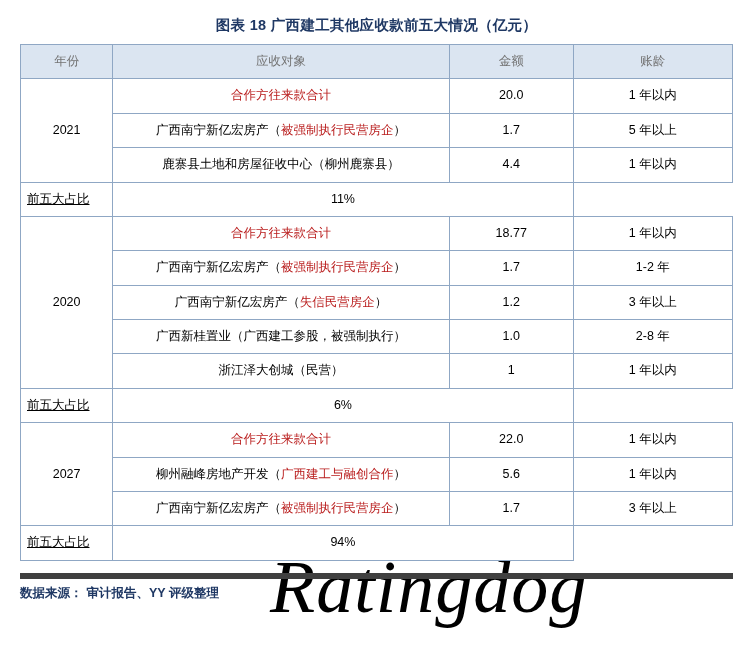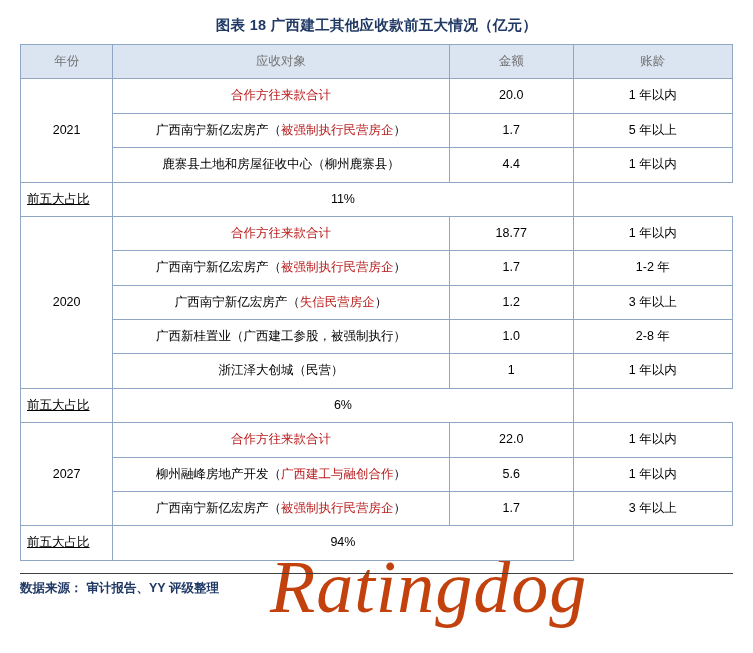--- a/index.html
+++ b/index.html
@@ -97,7 +97,7 @@
   }
   .source {
     margin-top: 12px;
-    border-top: 1px solid #404040;
+    border-top: 6px solid #404040;
     padding-top: 6px;
     font-size: 12.5px;
     color: #1f3864;

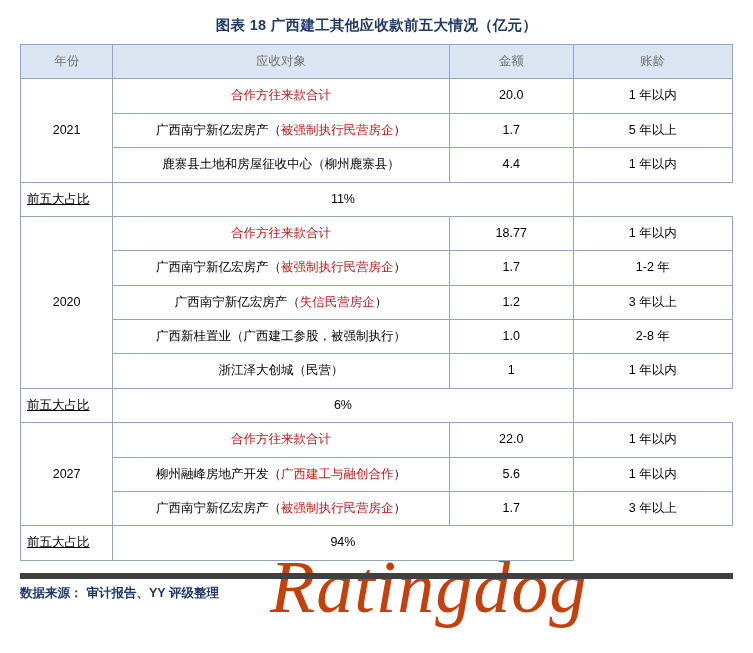--- a/index.html
+++ b/index.html
@@ -22,7 +22,7 @@
     font-size: 74px;
     font-family: "Liberation Serif", serif;
     font-style: italic;
-    color: #c2410c;
+    color: #000000;
     letter-spacing: 1px;
     z-index: 0;
     pointer-events: none;

